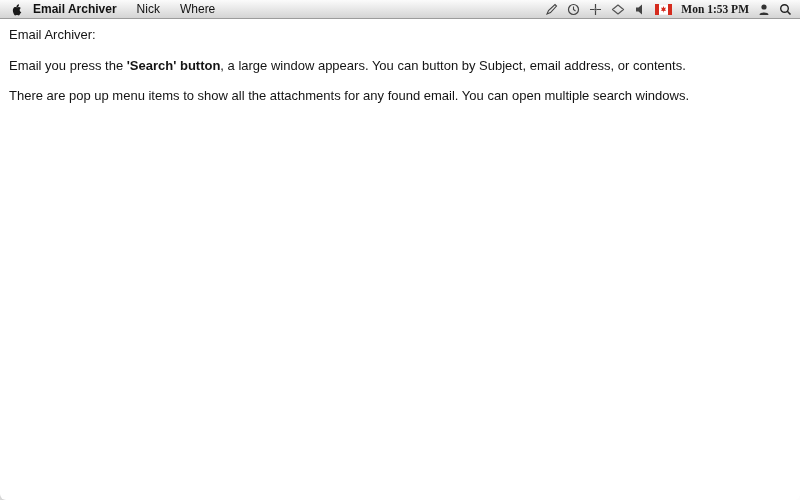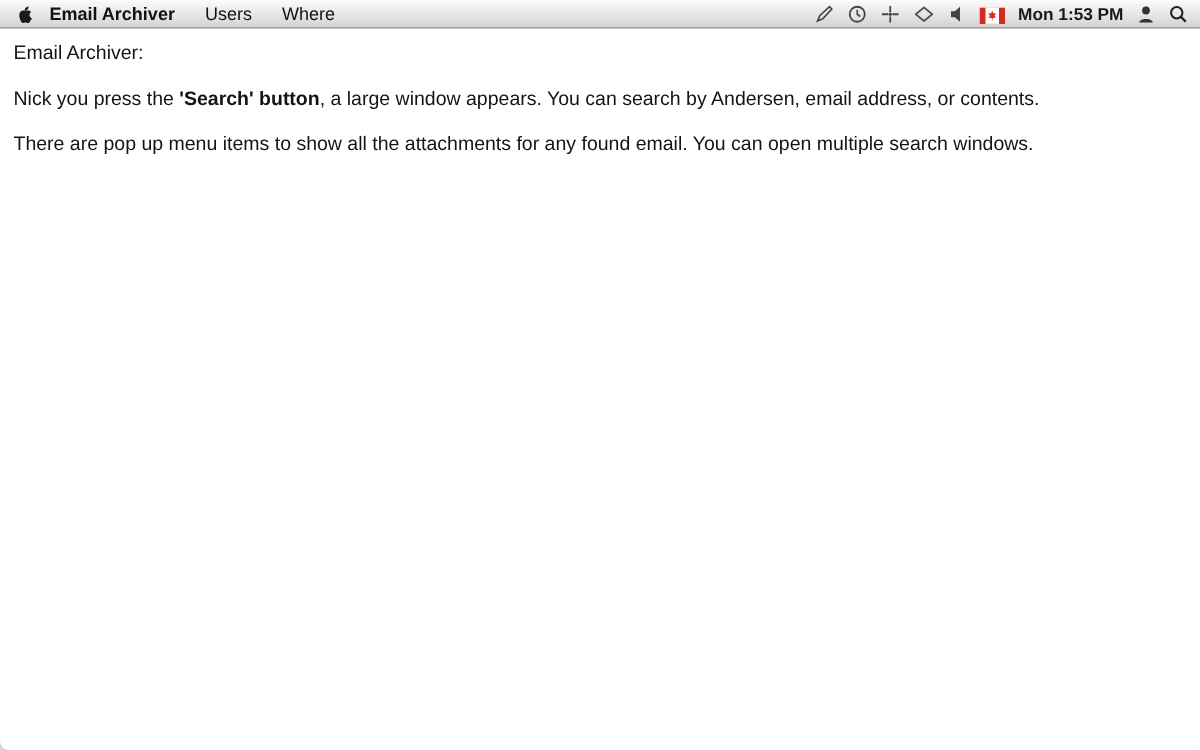--- a/index.html
+++ b/index.html
@@ -143,7 +143,7 @@
         </svg>
     </span>
     <span class="mb-app">Email Archiver</span>
-    <span class="mb-item">Users</span>
+    <span class="mb-item">Nick</span>
     <span class="mb-item">Where</span>
   </div>
   <div class="mb-right">

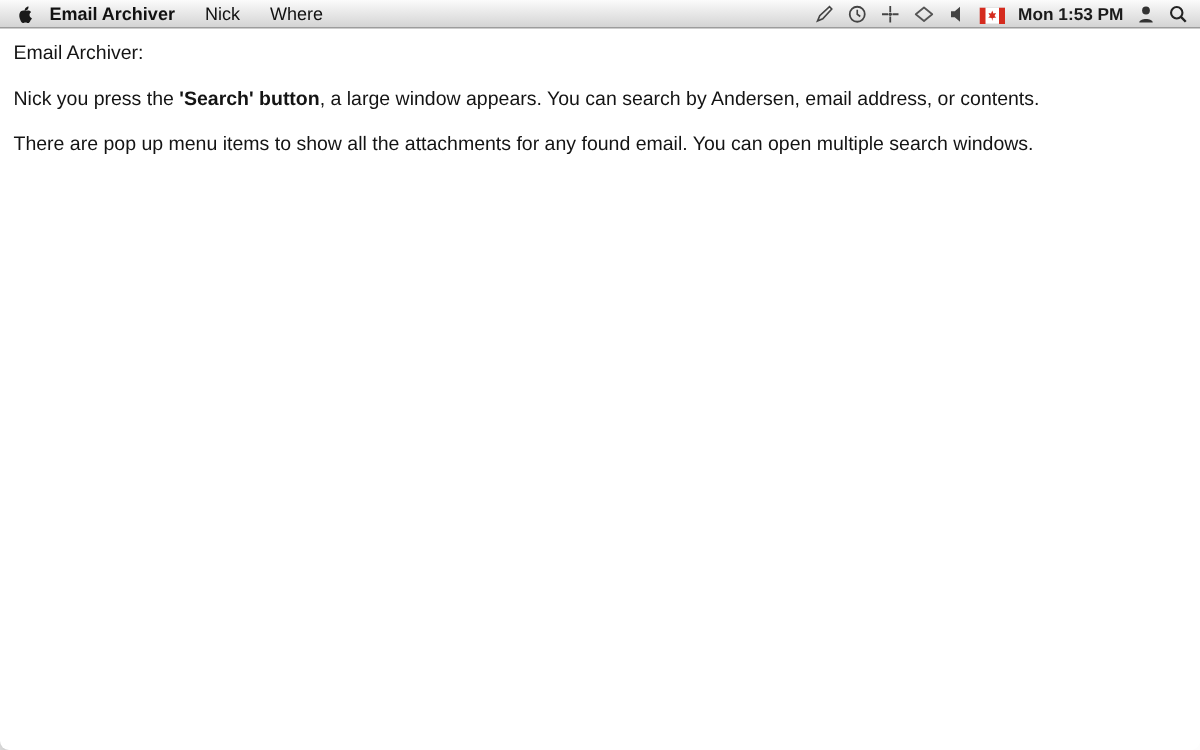--- a/index.html
+++ b/index.html
@@ -14,7 +14,7 @@
   .mb-apple{padding:0 9px 0 10px;display:flex;align-items:center;}
   .mb-item{padding:0 10px;}
   .mb-app{font-weight:bold;padding:0 10px 0 2px;}
-  .mb-right{margin-left:auto;display:flex;align-items:flex-end;gap:9px;padding-right:8px;}
+  .mb-right{margin-left:auto;display:flex;align-items:center;gap:9px;padding-right:8px;font-family:Liberation Serif, serif;}
   .mb-ico{display:flex;align-items:center;}
   .mb-clock{font-size:11.5px;font-weight:bold;color:#1a1a1a;}
 

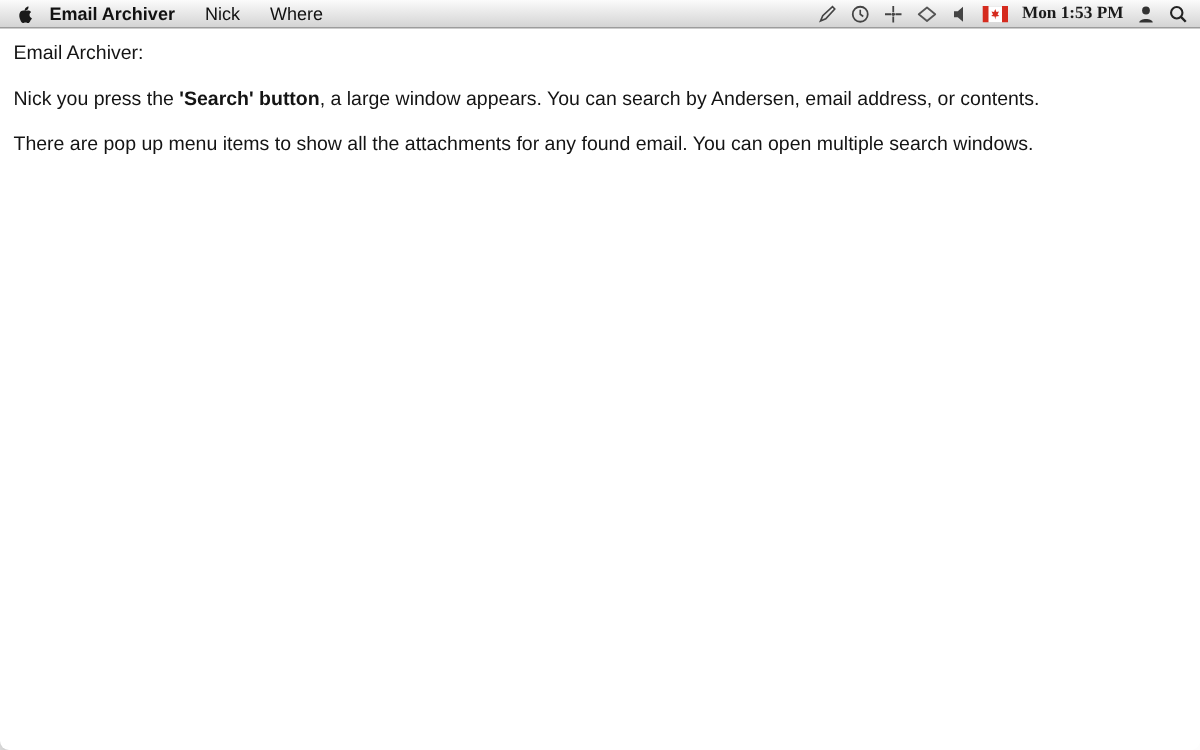--- a/index.html
+++ b/index.html
@@ -505,7 +505,7 @@
   </div>
   <div class="ql-body" id="ql-body">
       <p><span>Email Archiver:</span></p>
-      <p><span>Nick you press the </span><b>'Search' button</b><span>, a large window appears. You can search by Andersen,  email address, or contents.</span></p>
+      <p><span>Email you press the </span><b>'Search' button</b><span>, a large window appears. You can search by Andersen,  email address, or contents.</span></p>
       <p><span>There are pop up menu items to show all the attachments for any found email. You can open multiple search windows.</span></p>
     </div>
 </div>

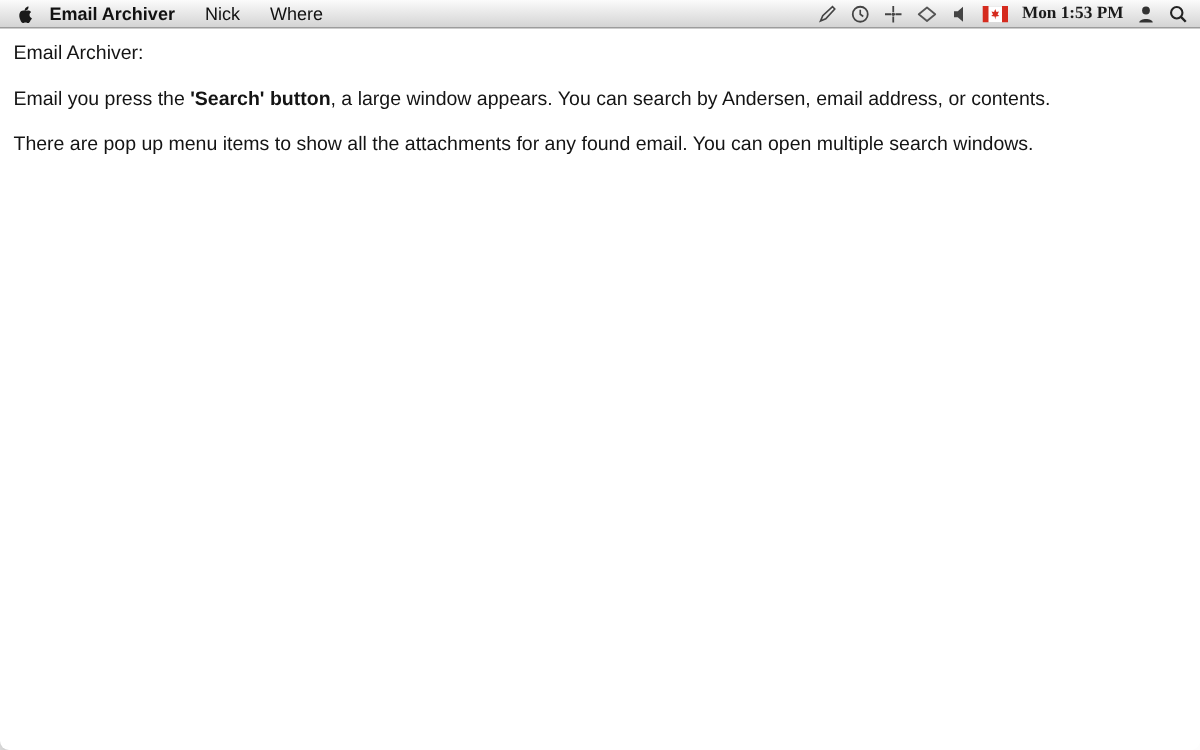--- a/index.html
+++ b/index.html
@@ -505,7 +505,7 @@
   </div>
   <div class="ql-body" id="ql-body">
       <p><span>Email Archiver:</span></p>
-      <p><span>Email you press the </span><b>'Search' button</b><span>, a large window appears. You can search by Andersen,  email address, or contents.</span></p>
+      <p><span>Email you press the </span><b>'Search' button</b><span>, a large window appears. You can button by Subject,  email address, or contents.</span></p>
       <p><span>There are pop up menu items to show all the attachments for any found email. You can open multiple search windows.</span></p>
     </div>
 </div>

